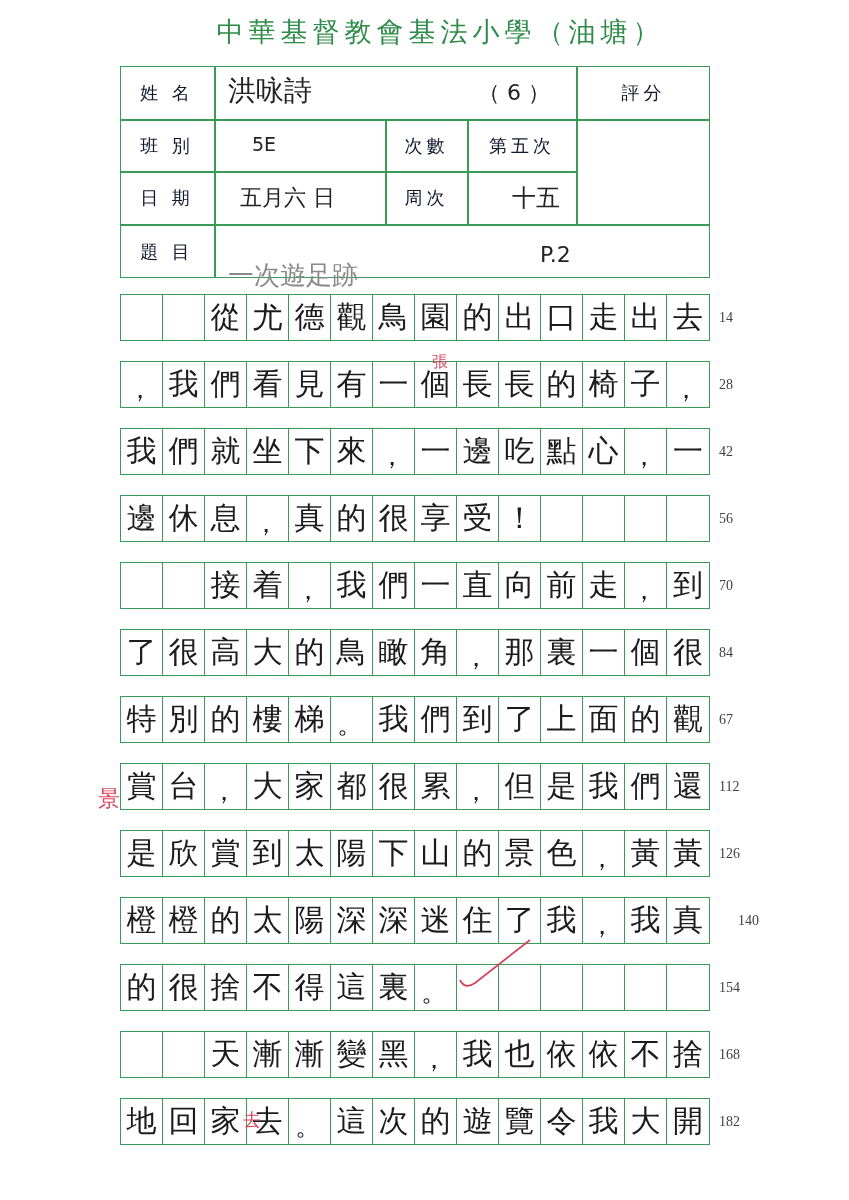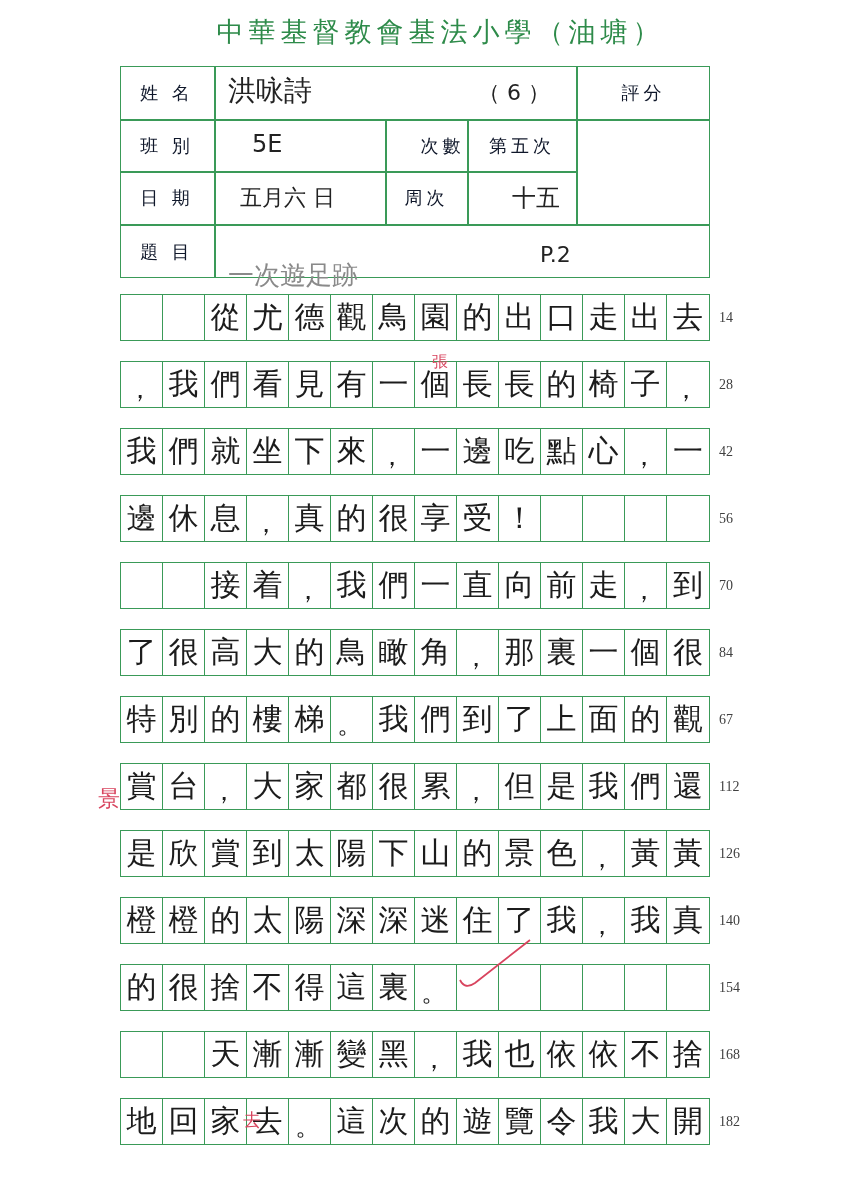--- a/index.html
+++ b/index.html
@@ -65,7 +65,7 @@
   <div class="lbl" style="left:577px;top:66px;width:133px;height:53px;">評分</div>
 
   <div class="lbl" style="left:120px;top:120px;width:94px;height:52px;">班 別</div>
-  <div class="hand" style="left:252px;top:120px;height:48px;font-size:24px;">5E</div>
+  <div class="hand" style="left:252px;top:120px;height:48px;font-size:19px;">5E</div>
   <div class="lbl" style="left:386px;top:120px;width:81px;height:52px;padding-left:16px;">次數</div>
   <div class="lbl" style="left:468px;top:120px;width:108px;height:52px;">第五次</div>
   <div style="position:absolute;left:577px;top:120px;width:133px;height:104px;"></div>

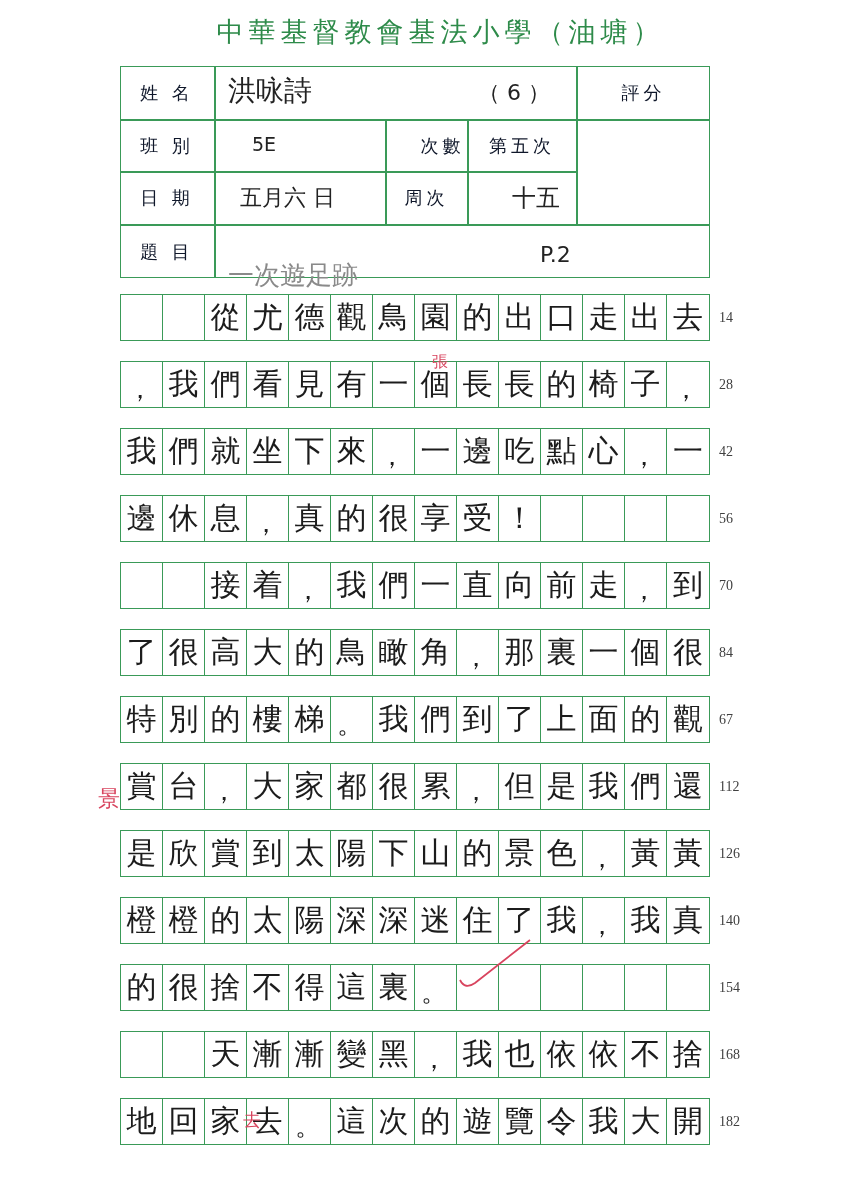--- a/index.html
+++ b/index.html
@@ -66,7 +66,7 @@
 
   <div class="lbl" style="left:120px;top:120px;width:94px;height:52px;">班 別</div>
   <div class="hand" style="left:252px;top:120px;height:48px;font-size:19px;">5E</div>
-  <div class="lbl" style="left:386px;top:120px;width:81px;height:52px;padding-left:16px;">次數</div>
+  <div class="lbl" style="left:386px;top:120px;width:81px;height:52px;">次數</div>
   <div class="lbl" style="left:468px;top:120px;width:108px;height:52px;">第五次</div>
   <div style="position:absolute;left:577px;top:120px;width:133px;height:104px;"></div>
 

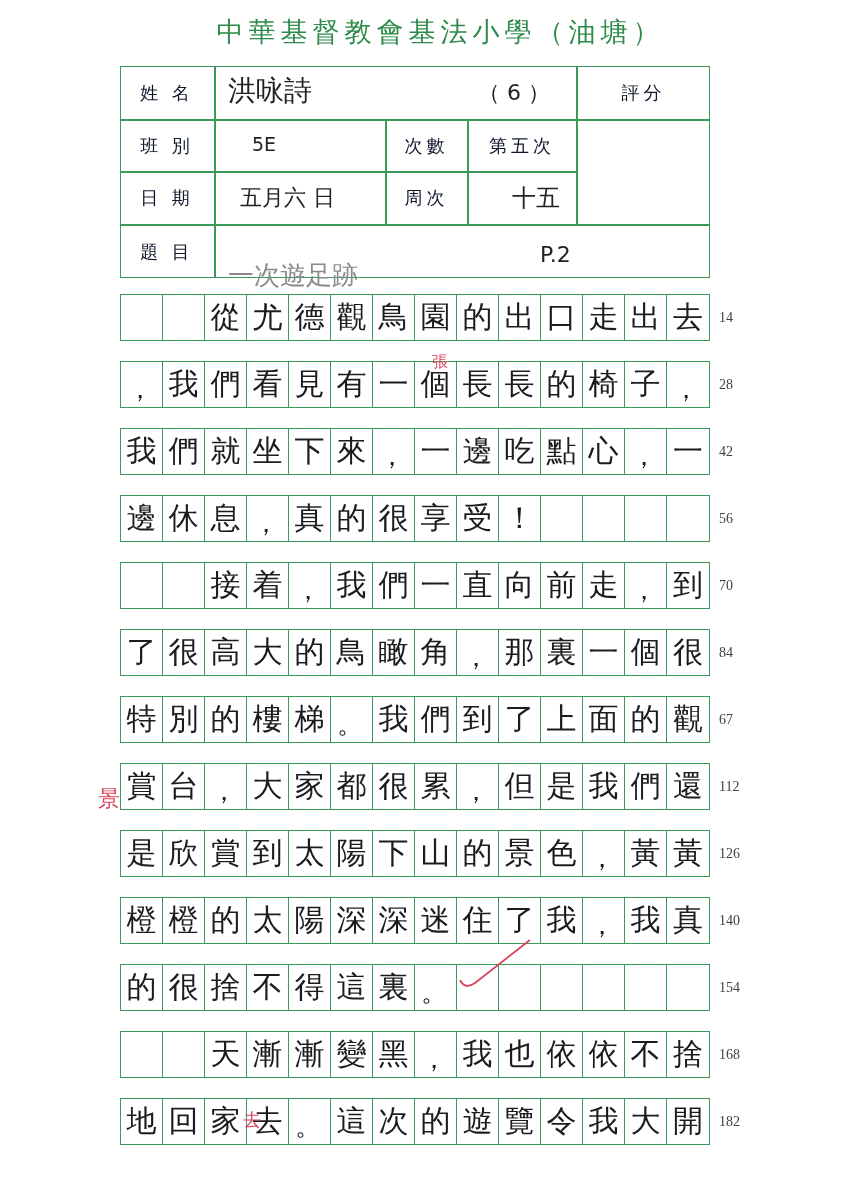--- a/index.html
+++ b/index.html
@@ -250,7 +250,7 @@
       <div class="cell">我</div>
       <div class="cell">真</div>
     </div>
-    <div class="cnt" style="top: 913px;">140</div>
+    <div class="cnt" style="top: 913px; text-align: right;">140</div>
     <div class="row" style="top: 964px;">
       <div class="cell">的</div>
       <div class="cell">很</div>

